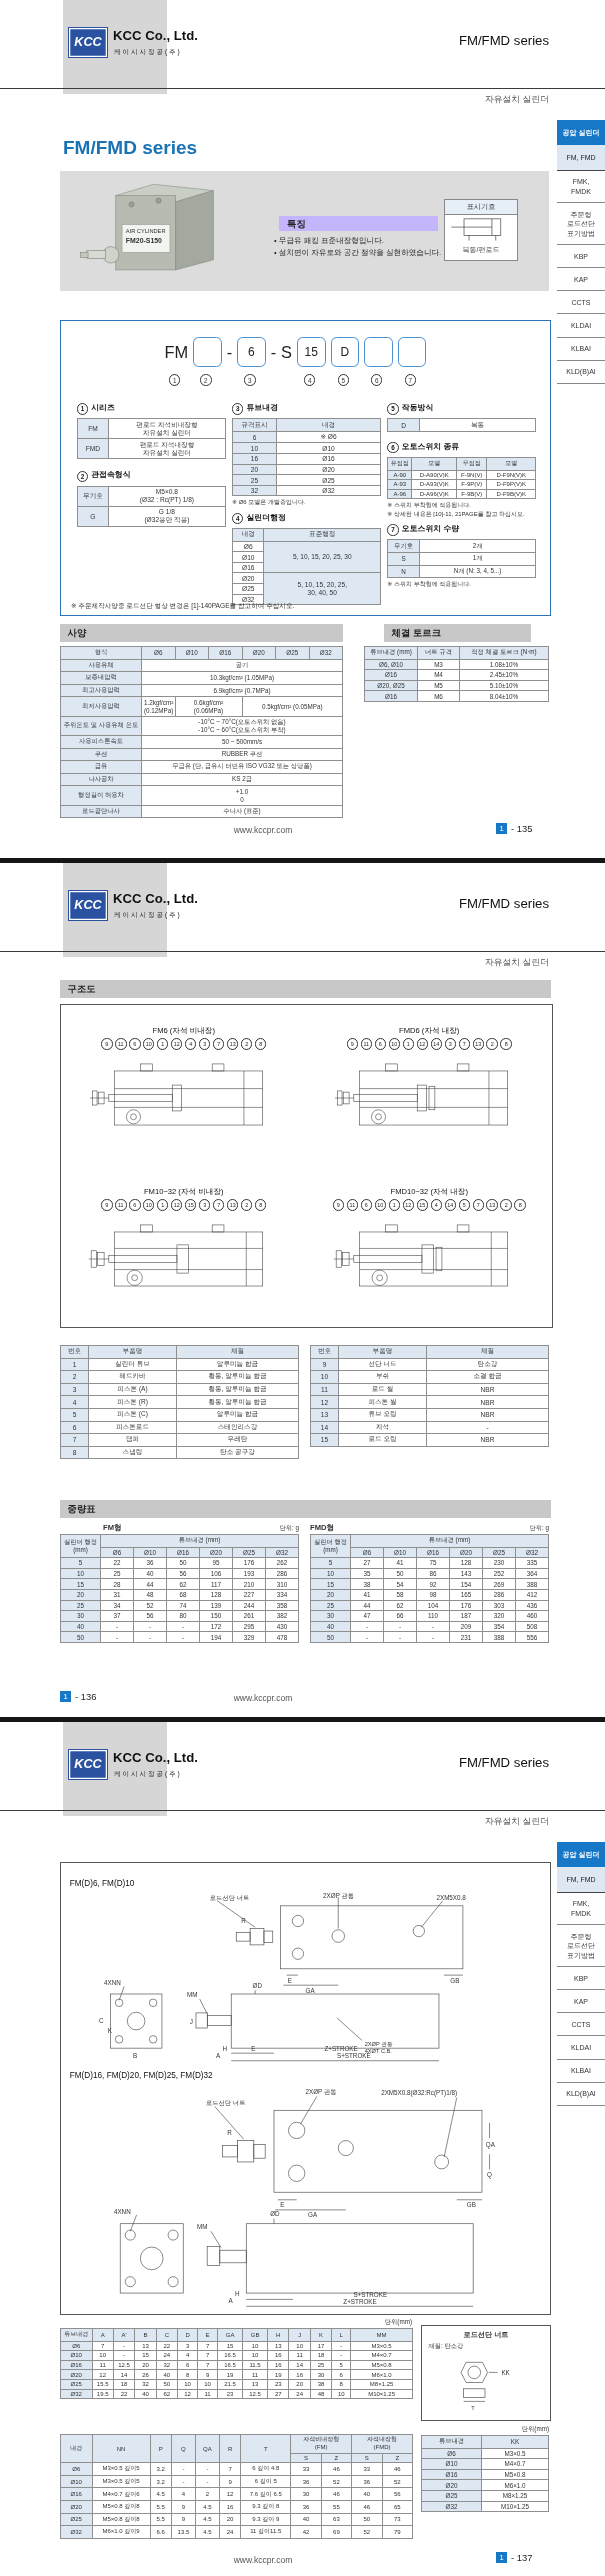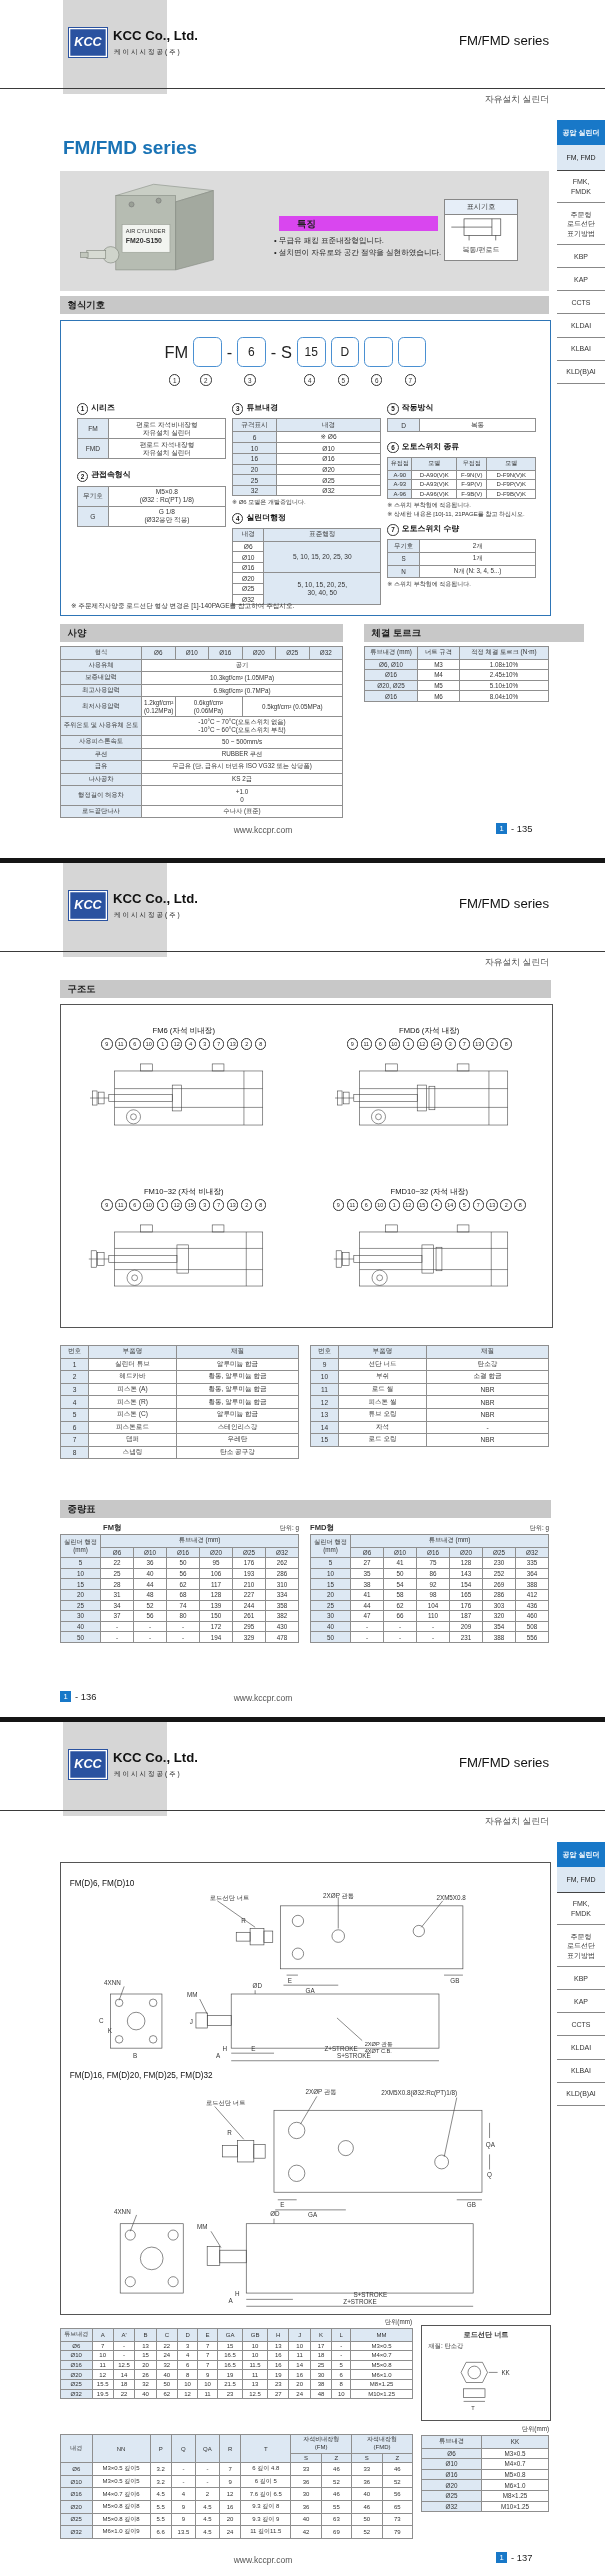--- a/index.html
+++ b/index.html
@@ -42,7 +42,7 @@
   .mcb{width:26.5px;height:28px;border:1.3px solid #4a90d2;border-radius:5.7px;display:flex;align-items:center;justify-content:center;font-size:12px;color:#222;background:#fff;}
   .mcn{margin-top:7px;}
   
-  .feat-bar{background:#d946ef;color:#222;font-size:9.4px;font-weight:bold;line-height:15px;padding-left:18px;height:15px;box-sizing:border-box;}
+  .feat-bar{background:#c4b5fd;color:#222;font-size:9.4px;font-weight:bold;line-height:15px;padding-left:8px;height:15px;box-sizing:border-box;}
   .bullets{font-size:7.6px;color:#222;line-height:1.6;}
   .bullets li{list-style:none;}
   .bullets li:before{content:"\2022  ";}

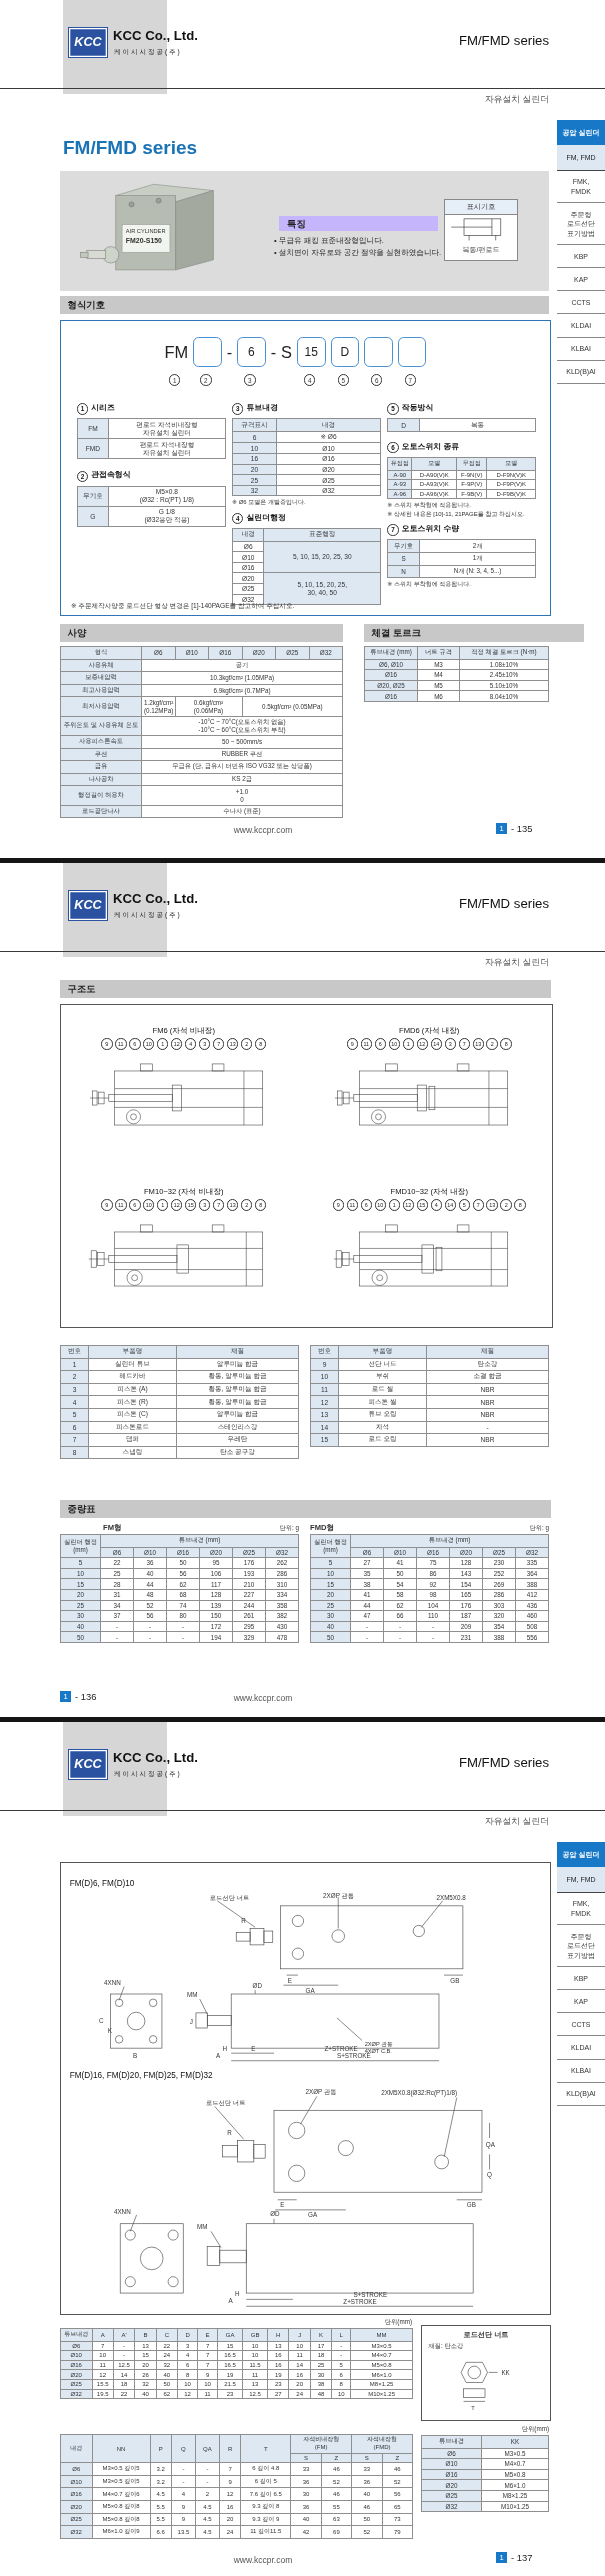--- a/index.html
+++ b/index.html
@@ -106,7 +106,6 @@
     </div>
   </div>
 
-  <div class="abs bar" style="left:60px;top:296px;width:489px;">형식기호</div>
   <div class="abs bluebox" style="left:60px;top:320px;width:489px;height:294px;">
     <div class="abs mc" style="left:101px;top:16.4px;">
       <div class="mcs">

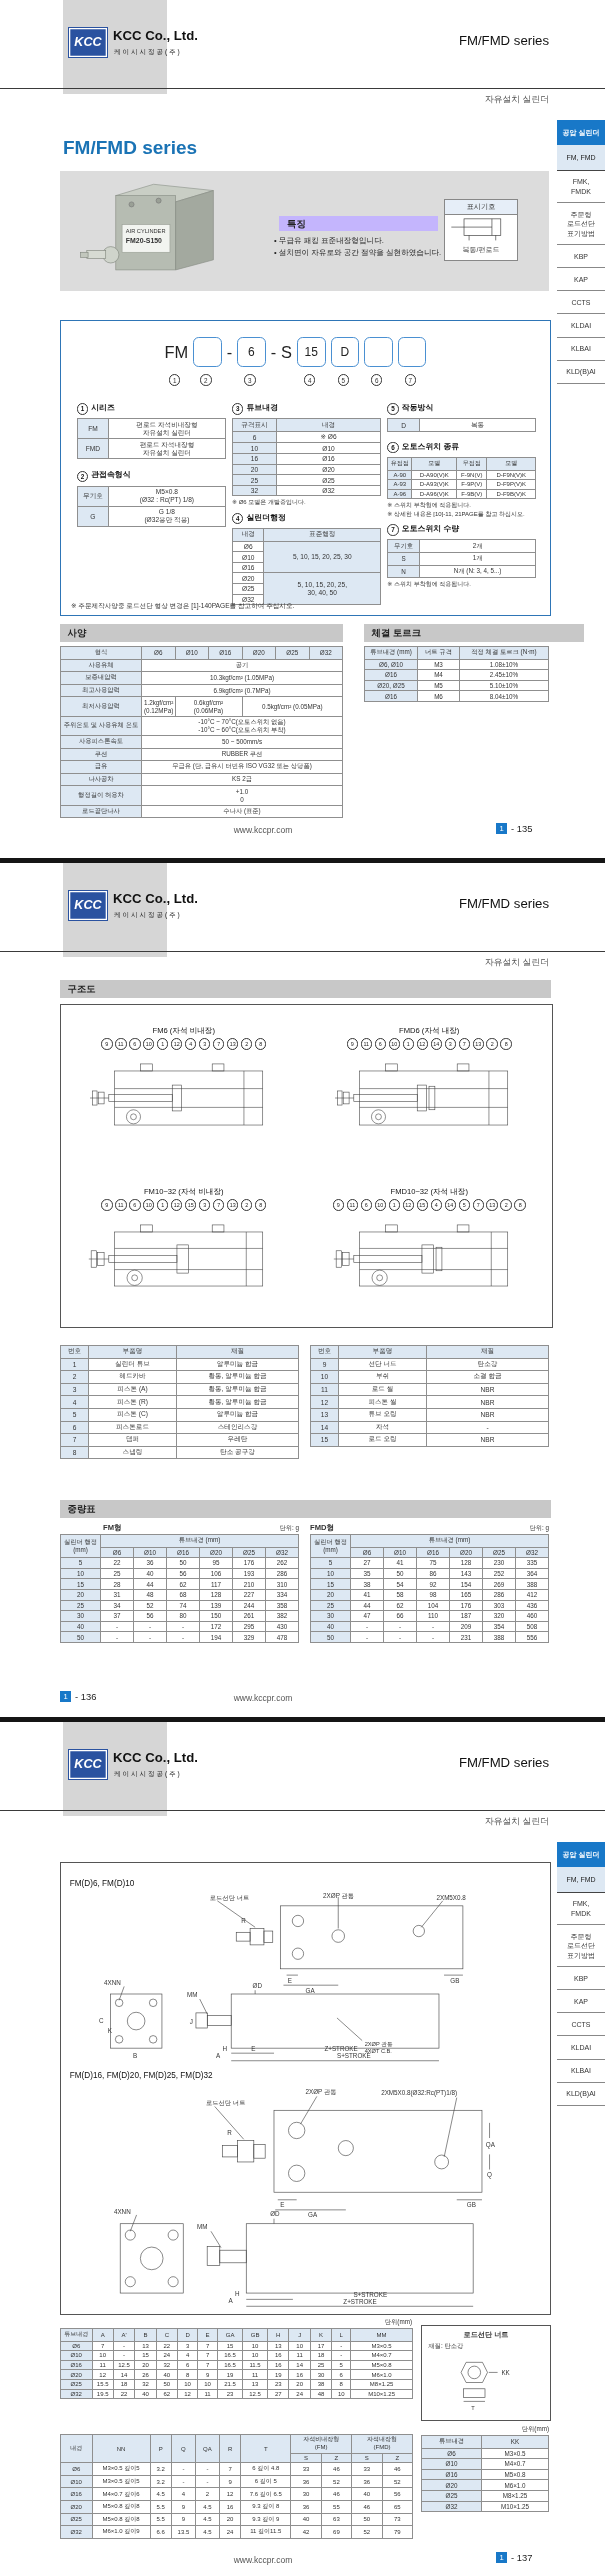--- a/index.html
+++ b/index.html
@@ -425,7 +425,7 @@
     </tbody>
   </table>
 
-  <div class="abs bar" style="left:364px;top:624px;width:220px;">체결 토르크</div>
+  <div class="abs bar" style="left:384px;top:624px;width:147px;">체결 토르크</div>
   <table class="t fc abs" style="left:364px;top:646px;width:185px;font-size:6.3px;">
     <colgroup>
         <col style="width:53px">

